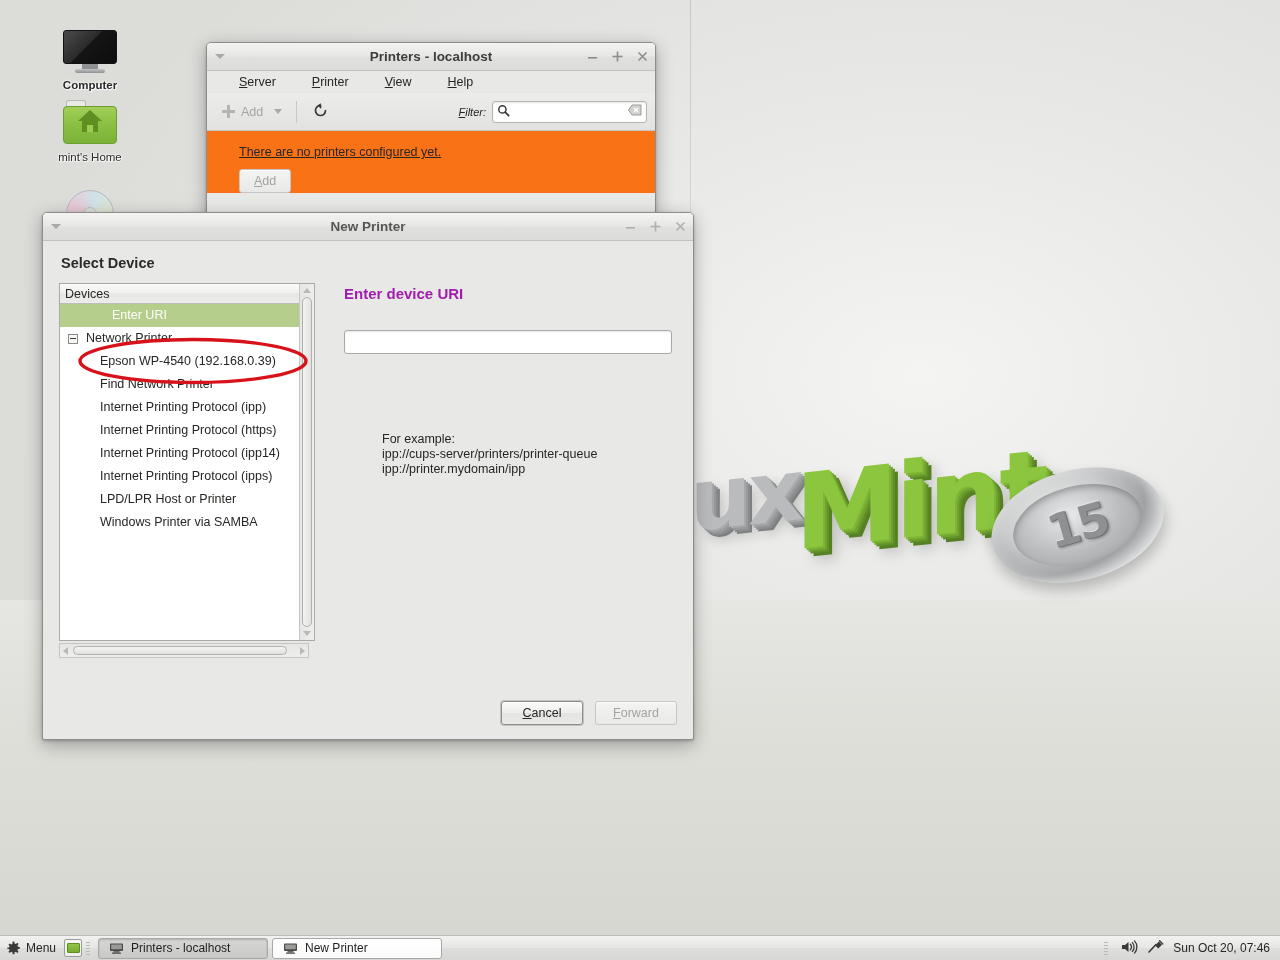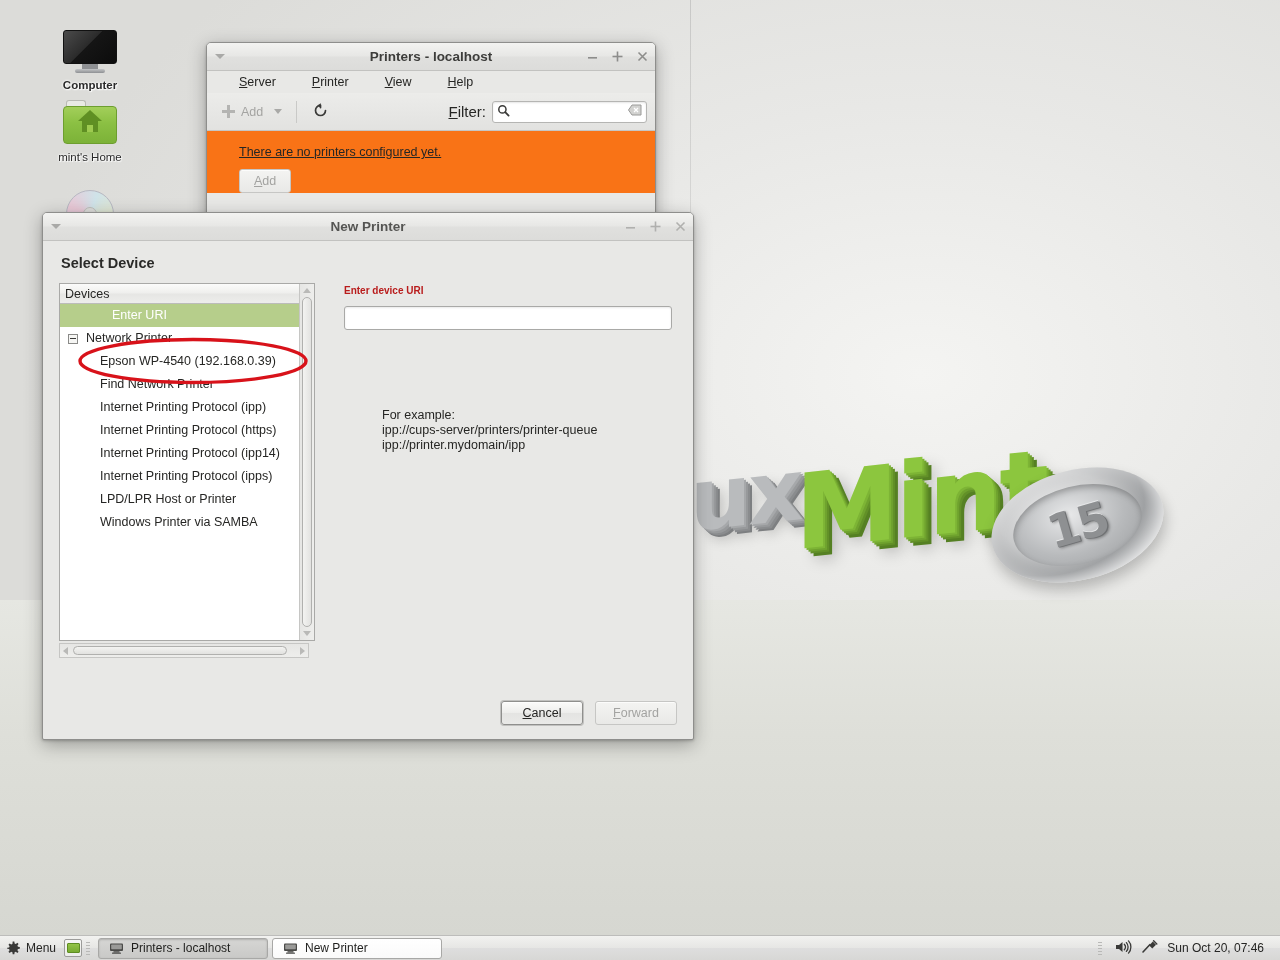--- a/index.html
+++ b/index.html
@@ -298,7 +298,7 @@
     margin-left: auto;
     display: flex; align-items: center; gap: 6px;
   }
-  .filter-label { font-size: 15px; color: #262624; }
+  .filter-label { font-size: 11px; color: #262624; font-style: italic; }
   .filter-label u { text-decoration: underline; }
   .search-entry {
     width: 155px; height: 22px;

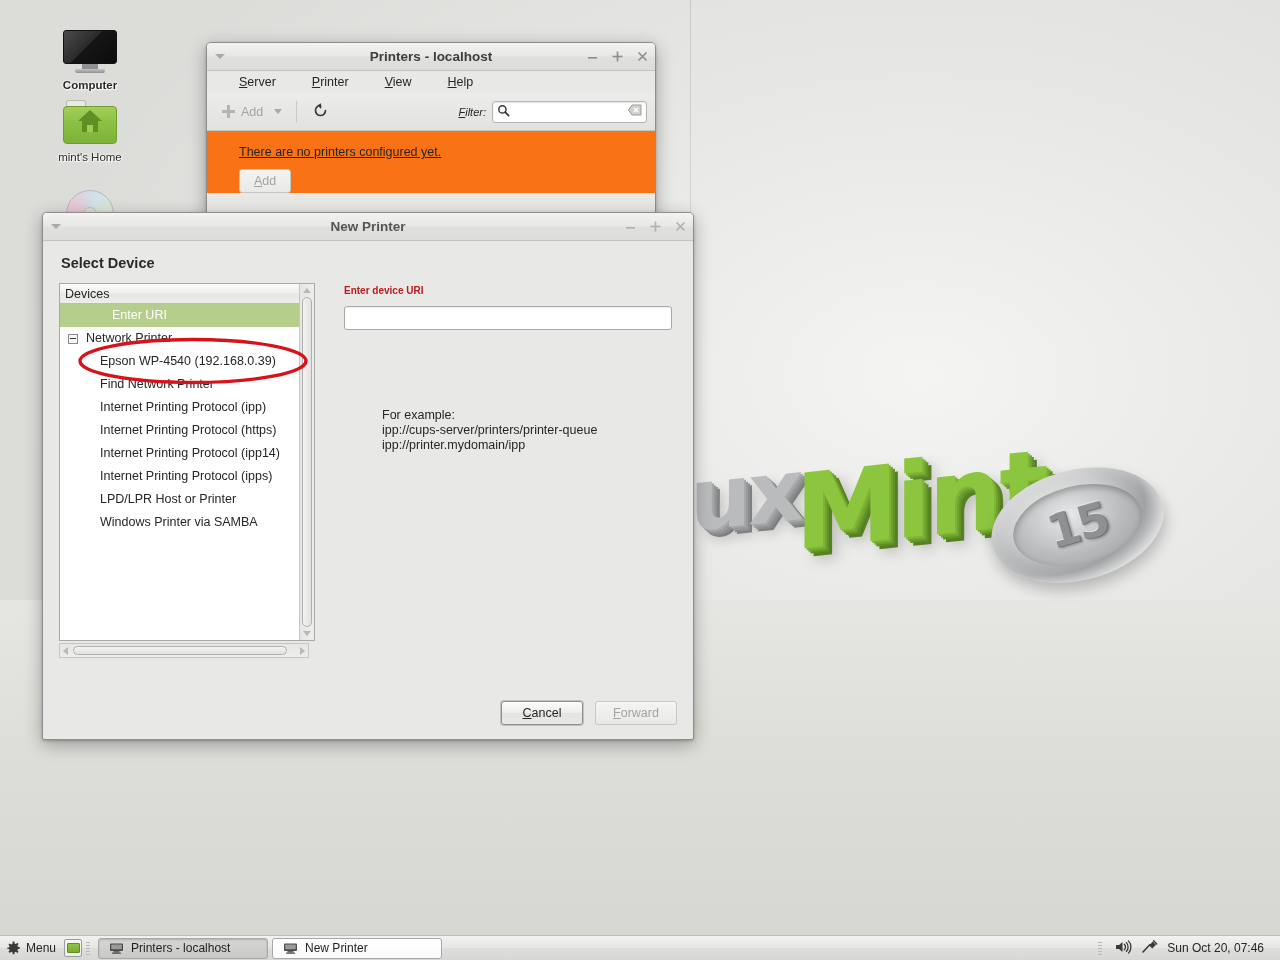--- a/index.html
+++ b/index.html
@@ -476,10 +476,10 @@
   
   .uri-pane { flex: 1; padding-top: 2px; }
   .uri-label {
-    font-size: 10px;
+    font-size: 15px;
     font-weight: bold;
-    color: #b91c1c;
-    margin-bottom: 10px;
+    color: #a21caf;
+    margin-bottom: 28px;
   }
   .uri-input {
     width: 328px; height: 24px;

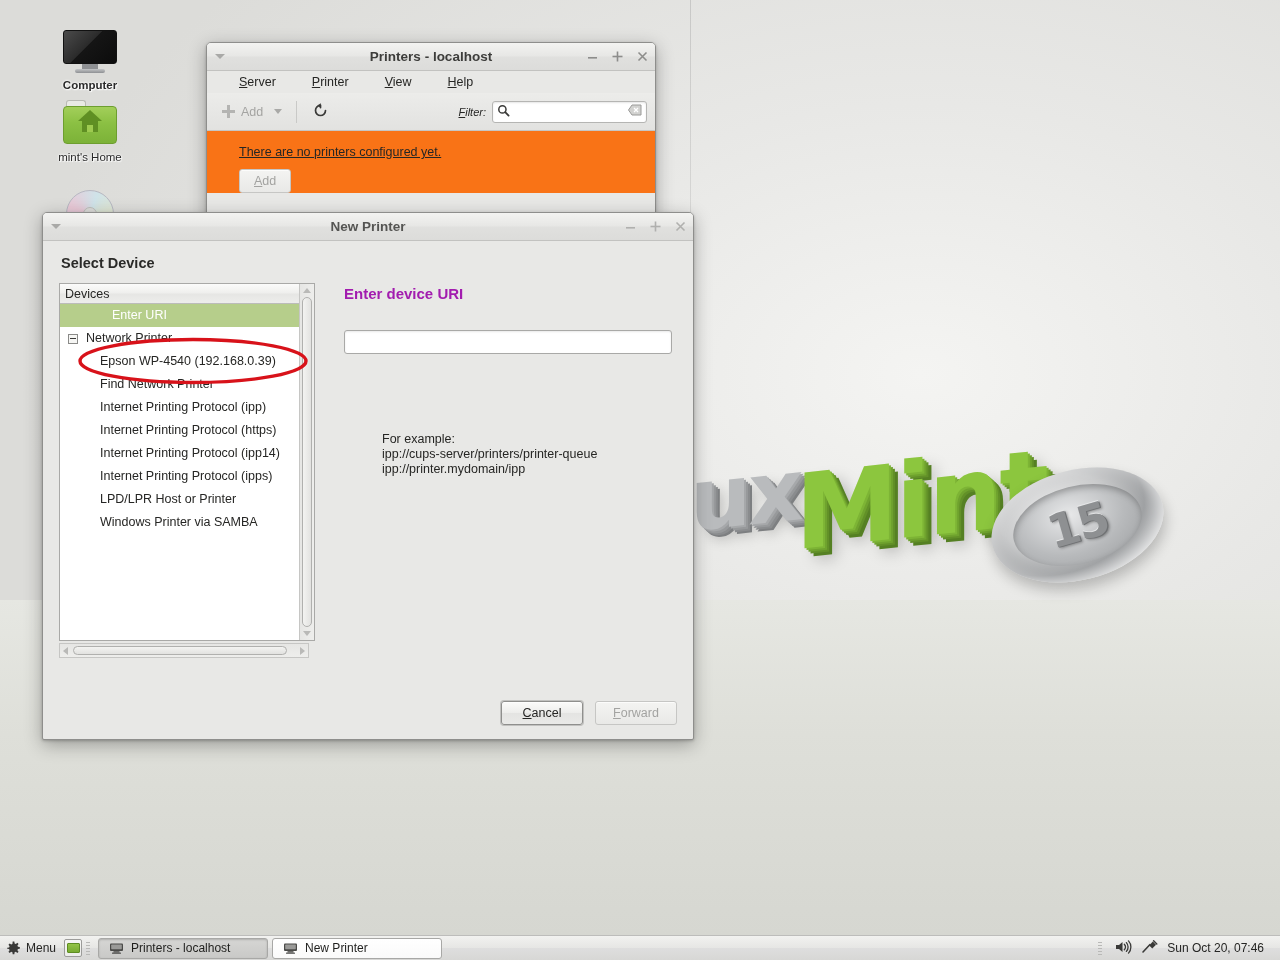--- a/index.html
+++ b/index.html
@@ -587,7 +587,7 @@
   .tray {
     margin-left: auto;
     display: flex; align-items: center; gap: 9px;
-    padding-right: 16px;
+    padding-right: 10px;
   }
   .tray-clock { font-size: 12px; color: #262624; white-space: nowrap; }
 </style>

